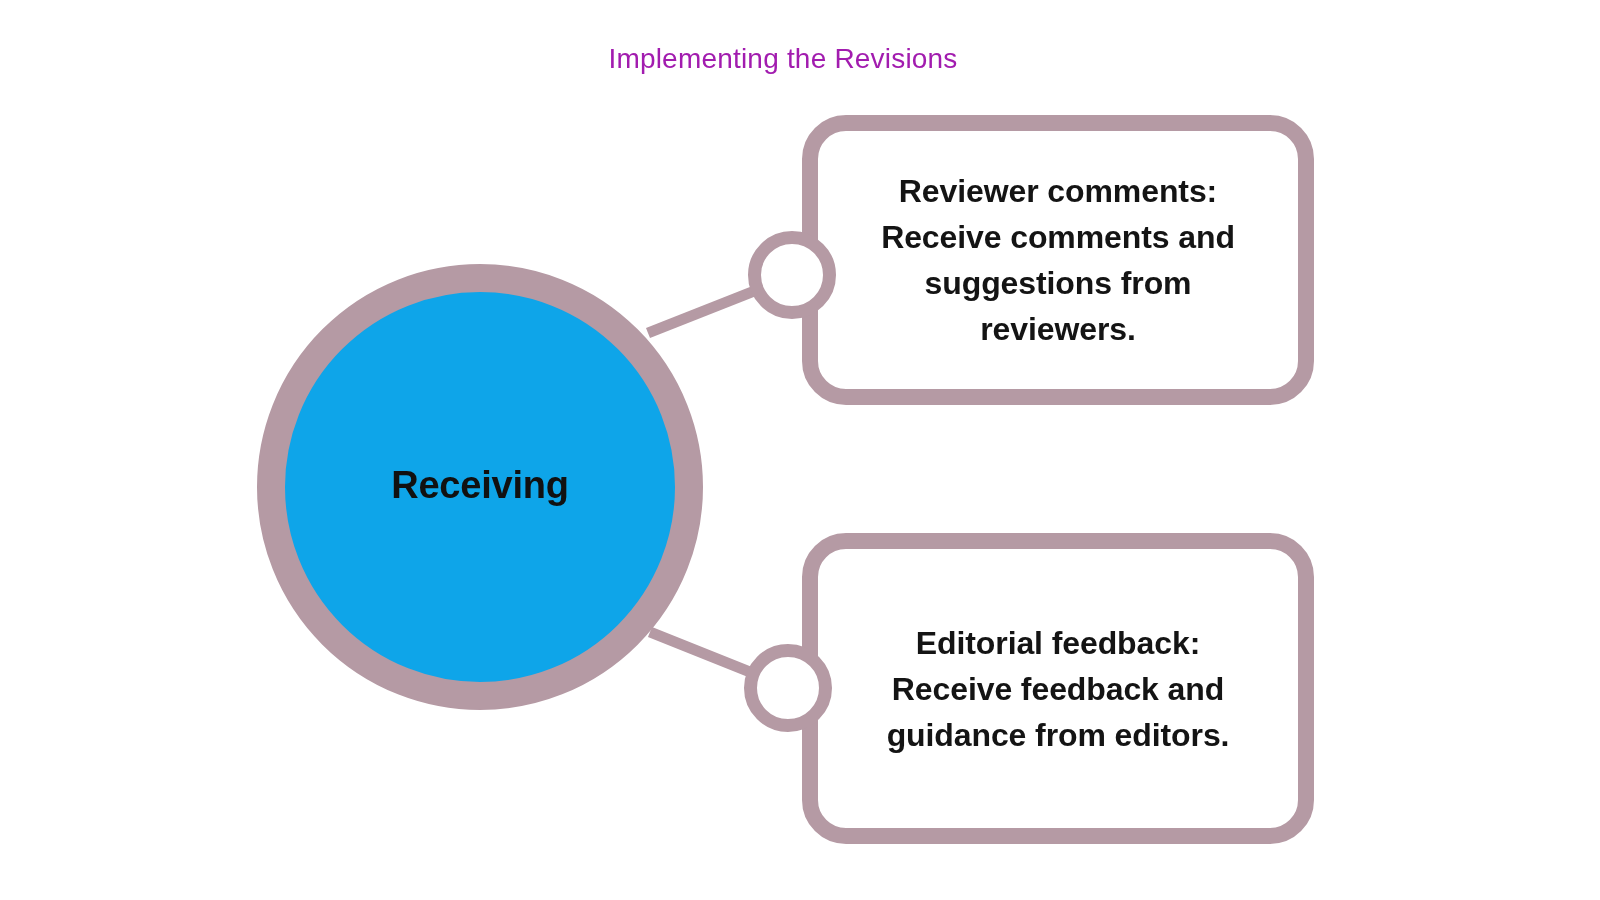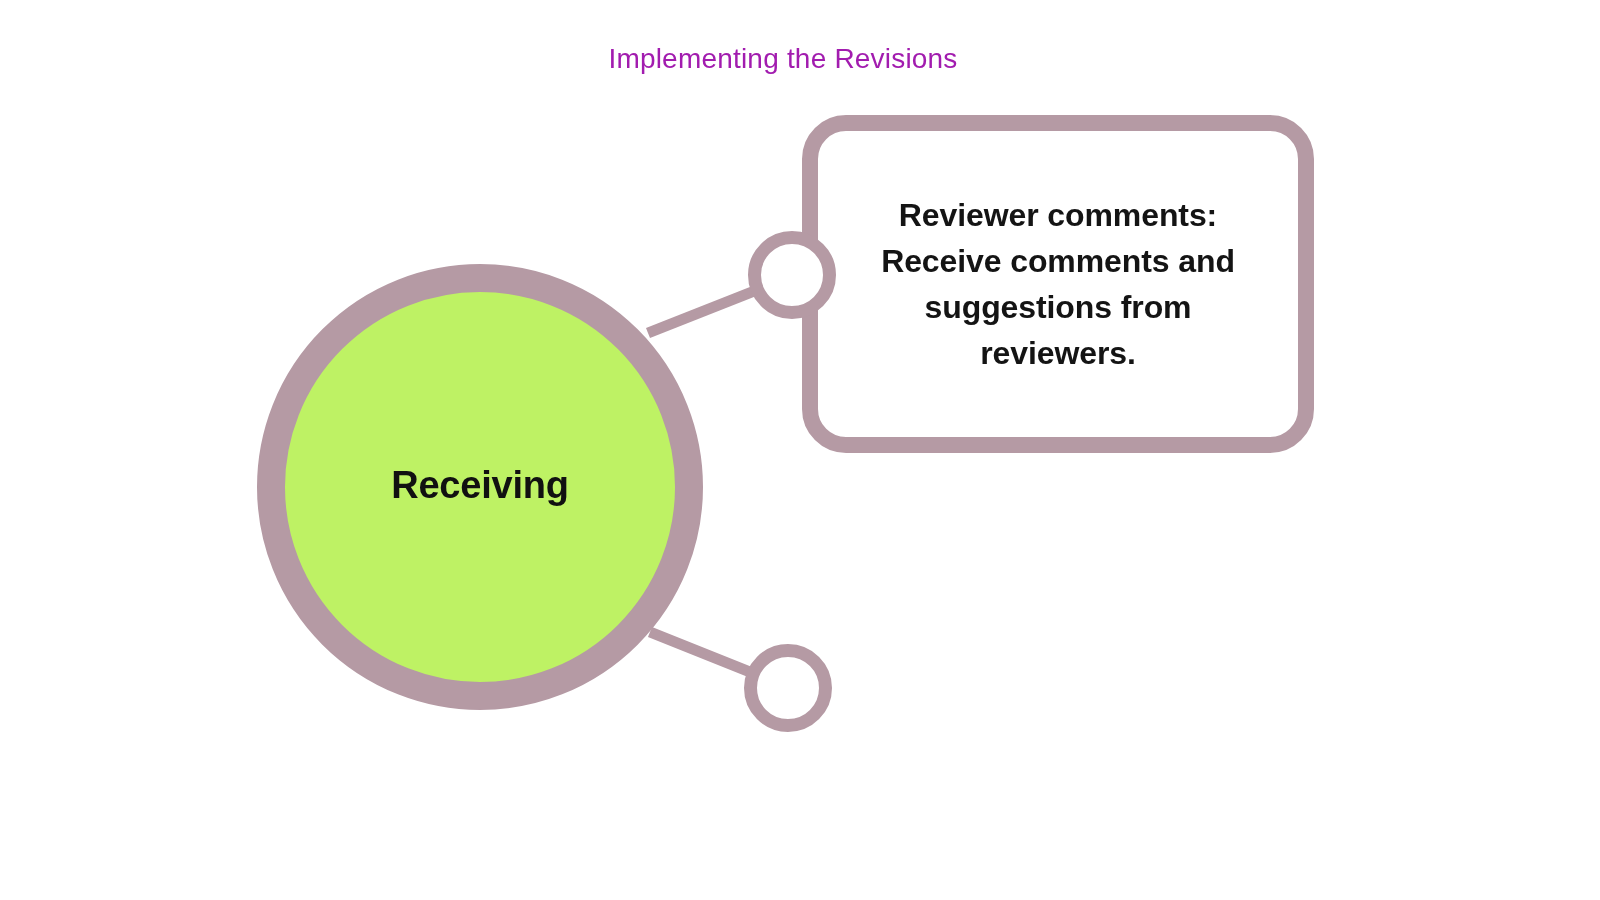--- a/index.html
+++ b/index.html
@@ -83,7 +83,7 @@
     justify-content: center;
     padding: 6px 34px;
   }
-  #node-box-1 { left: 802px; top: 115px;  width: 512px; height: 338px; }
+  #node-box-1 { left: 802px; top: 115px;  width: 512px; height: 290px; }
   #node-box-2 { left: 802px; top: 533px;  width: 512px; height: 311px; }
 
   .node-text {

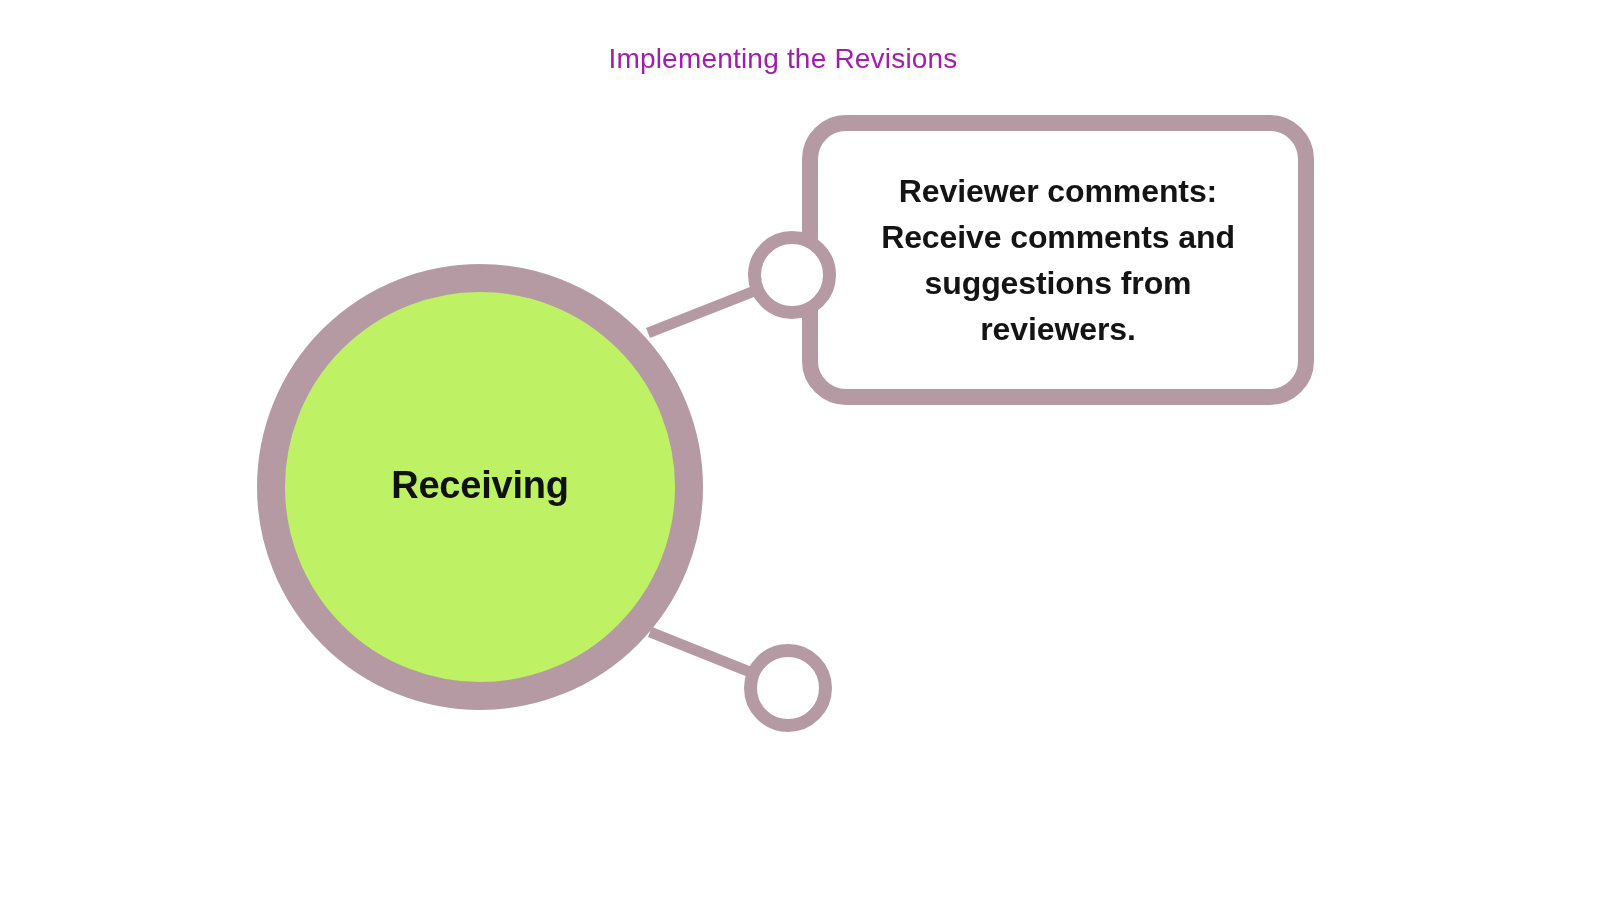--- a/index.html
+++ b/index.html
@@ -54,7 +54,7 @@
     height: 446px;
     border-radius: 50%;
     border: 28px solid #b59aa4;
-    background: #bef264;
+    background: #0ea5e9;
     box-sizing: border-box;
     display: flex;
     align-items: center;

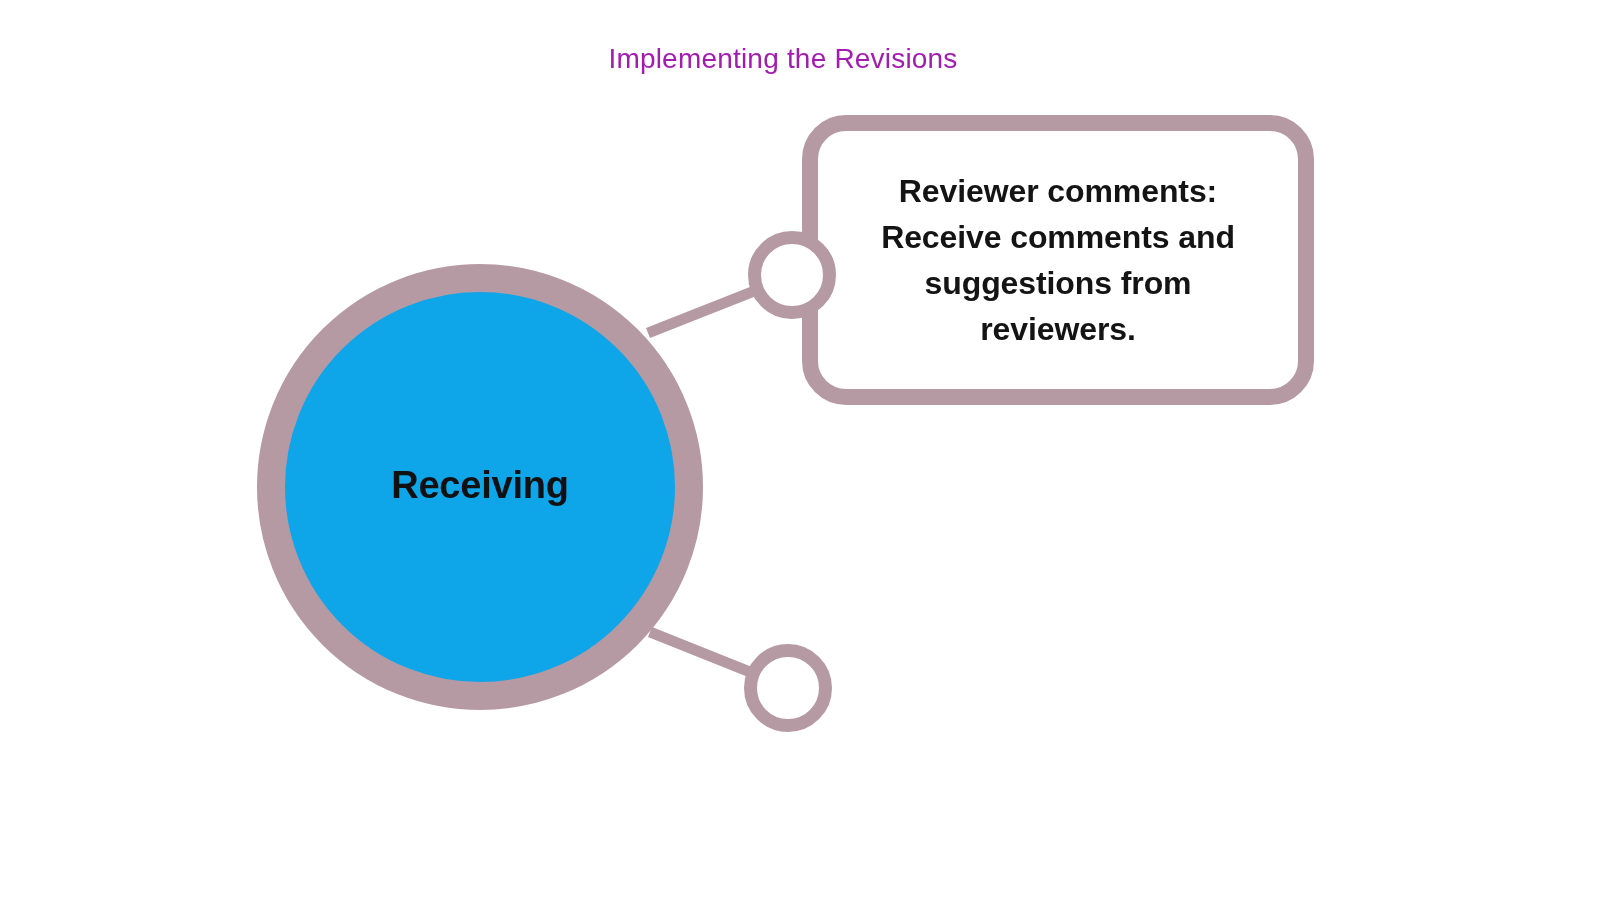--- a/index.html
+++ b/index.html
@@ -139,6 +139,12 @@
     </div>
   </div>
 
+  <div class="node-box" id="node-box-2">
+    <div class="node-text">
+      <span class="node-heading">Editorial feedback:</span><br>
+      <span class="node-body">Receive feedback and guidance from editors.</span>
+    </div>
+  </div>
 
   <div class="knob" id="knob-1"></div>
   <div class="knob" id="knob-2"></div>

